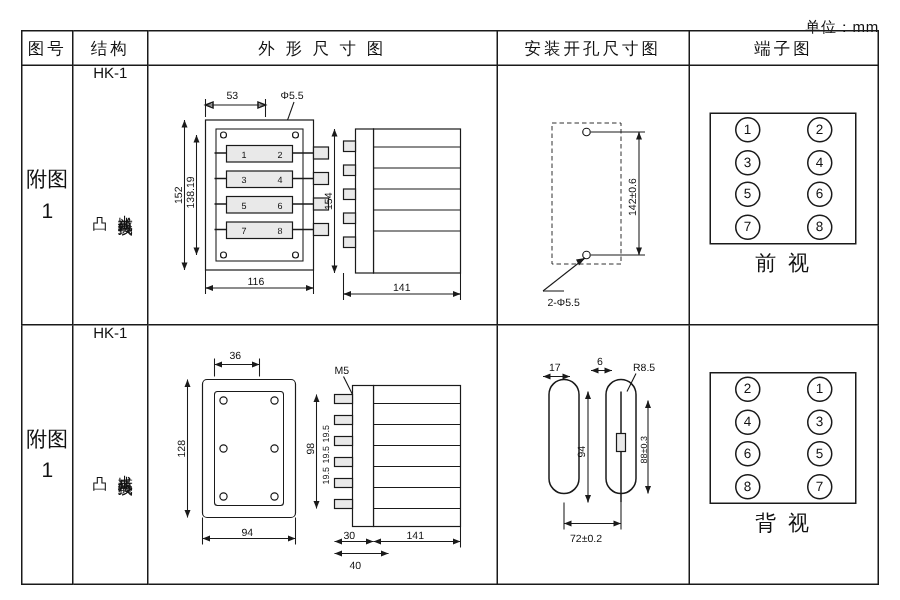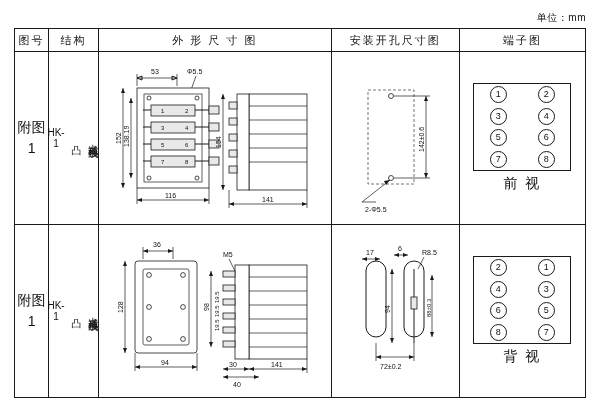--- a/index.html
+++ b/index.html
@@ -22,7 +22,6 @@
     width:572px;height:368px;
     border-collapse:collapse;
     table-layout:fixed;
-    margin-top:8px;
   }
   table.main td,table.main th{
     border:1px solid #1a1a1a;

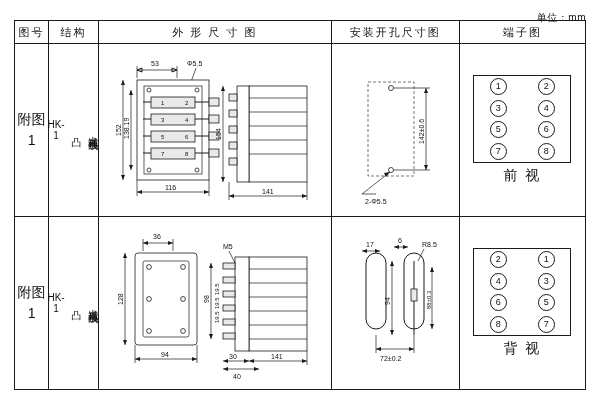--- a/index.html
+++ b/index.html
@@ -54,7 +54,7 @@
   }
   .struct-top{font-size:10px;}
   .struct-wrap{
-    display:flex;flex-direction:row;align-items:center;justify-content:center;
+    display:flex;flex-direction:column;align-items:center;justify-content:center;
     height:100%;gap:4px;
   }
 

